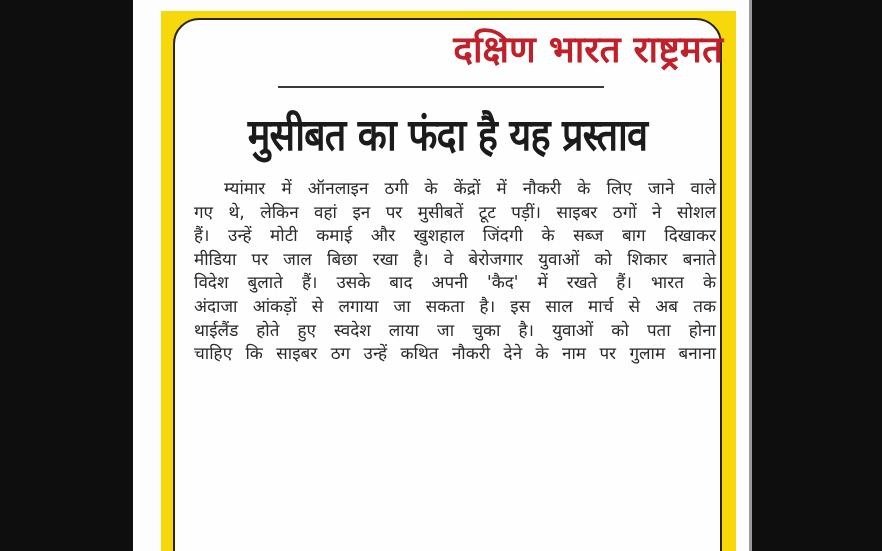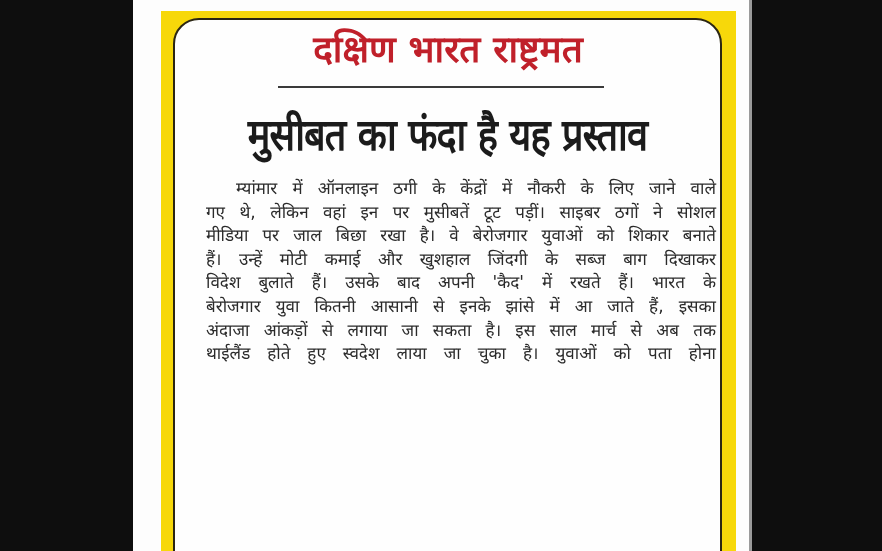--- a/index.html
+++ b/index.html
@@ -30,7 +30,7 @@
     }
     .masthead {
       position:absolute; left:173px; top:28px; width:550px;
-      text-align:center;
+      text-align:right;
       color:#c0202a;
       font-family:"DejaVu Sans", sans-serif;
       font-weight:bold;

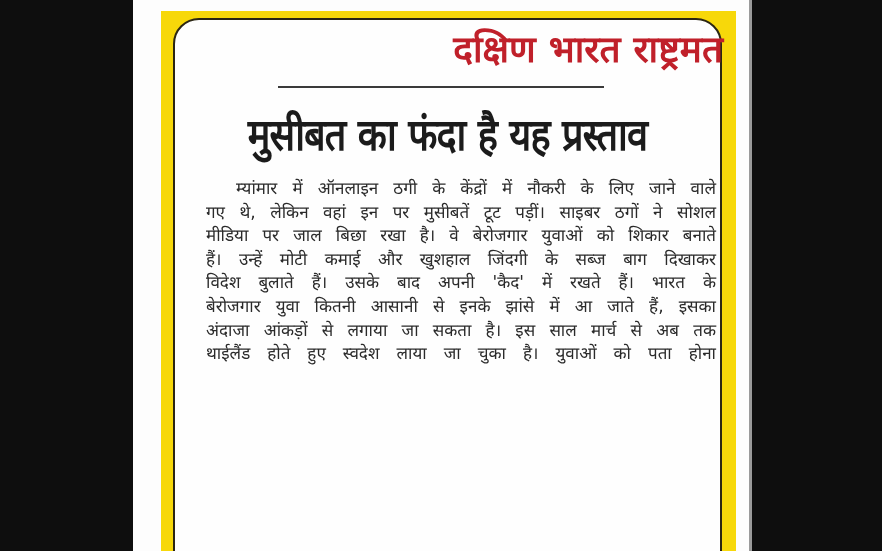--- a/index.html
+++ b/index.html
@@ -64,7 +64,7 @@
     .line {
       display:block; white-space:nowrap;
       text-align:justify; text-align-last:justify;
-      height:23.6px; overflow:visible;margin-left:12px;
+      height:23.6px; overflow:visible;
     }
     .line.first { padding-left:30px; }
   </style>

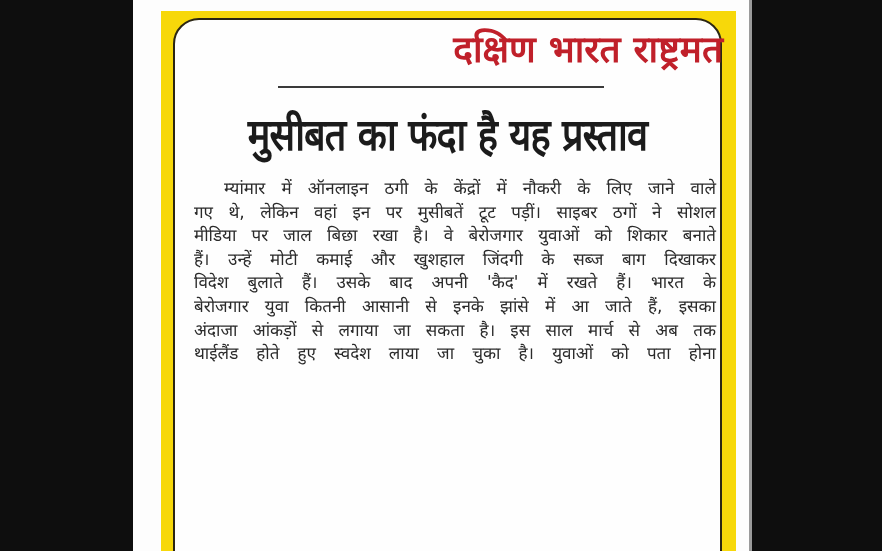--- a/index.html
+++ b/index.html
@@ -84,8 +84,8 @@
 <div class="body-text">
   <span class="line first">म्यांमार में ऑनलाइन ठगी के केंद्रों में नौकरी के लिए जाने वाले</span>
   <span class="line">गए थे, लेकिन वहां इन पर मुसीबतें टूट पड़ीं। साइबर ठगों ने सोशल</span>
+  <span class="line">हैं। उन्हें मोटी कमाई और खुशहाल जिंदगी के सब्ज बाग दिखाकर</span>
   <span class="line">मीडिया पर जाल बिछा रखा है। वे बेरोजगार युवाओं को शिकार बनाते</span>
-  <span class="line">हैं। उन्हें मोटी कमाई और खुशहाल जिंदगी के सब्ज बाग दिखाकर</span>
   <span class="line">विदेश बुलाते हैं। उसके बाद अपनी 'कैद' में रखते हैं। भारत के</span>
   <span class="line">बेरोजगार युवा कितनी आसानी से इनके झांसे में आ जाते हैं, इसका</span>
   <span class="line">अंदाजा आंकड़ों से लगाया जा सकता है। इस साल मार्च से अब तक</span>

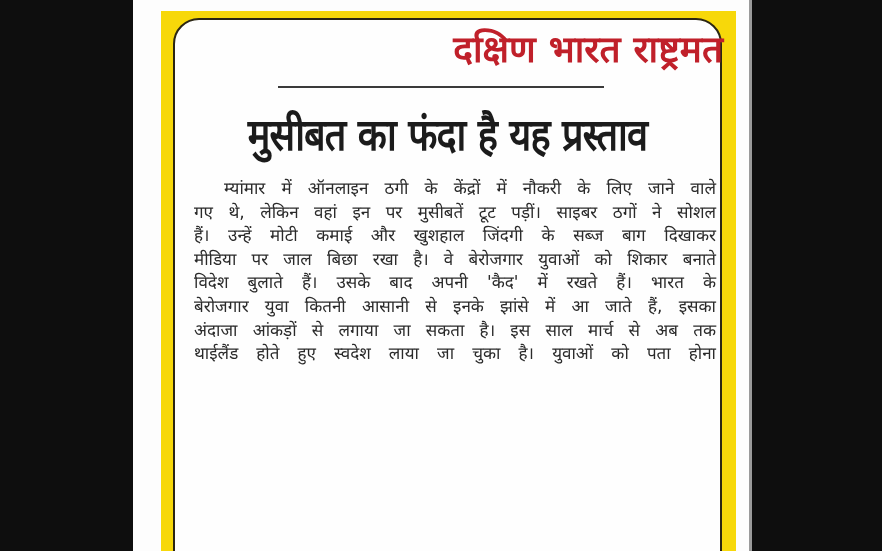--- a/index.html
+++ b/index.html
@@ -87,7 +87,6 @@
   <span class="line">हैं। उन्हें मोटी कमाई और खुशहाल जिंदगी के सब्ज बाग दिखाकर</span>
   <span class="line">मीडिया पर जाल बिछा रखा है। वे बेरोजगार युवाओं को शिकार बनाते</span>
   <span class="line">विदेश बुलाते हैं। उसके बाद अपनी 'कैद' में रखते हैं। भारत के</span>
-  <span class="line">बेरोजगार युवा कितनी आसानी से इनके झांसे में आ जाते हैं, इसका</span>
   <span class="line">अंदाजा आंकड़ों से लगाया जा सकता है। इस साल मार्च से अब तक</span>
   <span class="line">थाईलैंड होते हुए स्वदेश लाया जा चुका है। युवाओं को पता होना</span>
 </div>

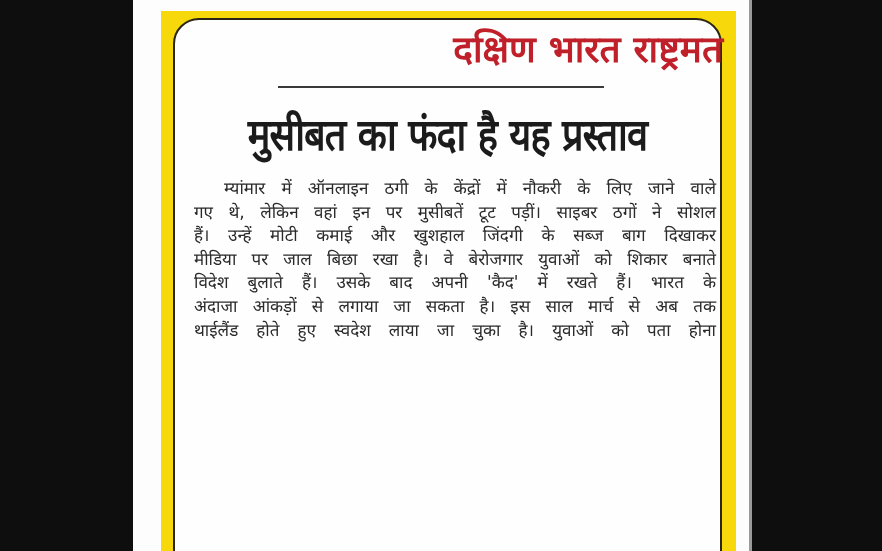--- a/index.html
+++ b/index.html
@@ -89,6 +89,7 @@
   <span class="line">विदेश बुलाते हैं। उसके बाद अपनी 'कैद' में रखते हैं। भारत के</span>
   <span class="line">अंदाजा आंकड़ों से लगाया जा सकता है। इस साल मार्च से अब तक</span>
   <span class="line">थाईलैंड होते हुए स्वदेश लाया जा चुका है। युवाओं को पता होना</span>
+  <span class="line">चाहिए कि साइबर ठग उन्हें कथित नौकरी देने के नाम पर गुलाम बनाना</span>
 </div>
 
 </body></html>

